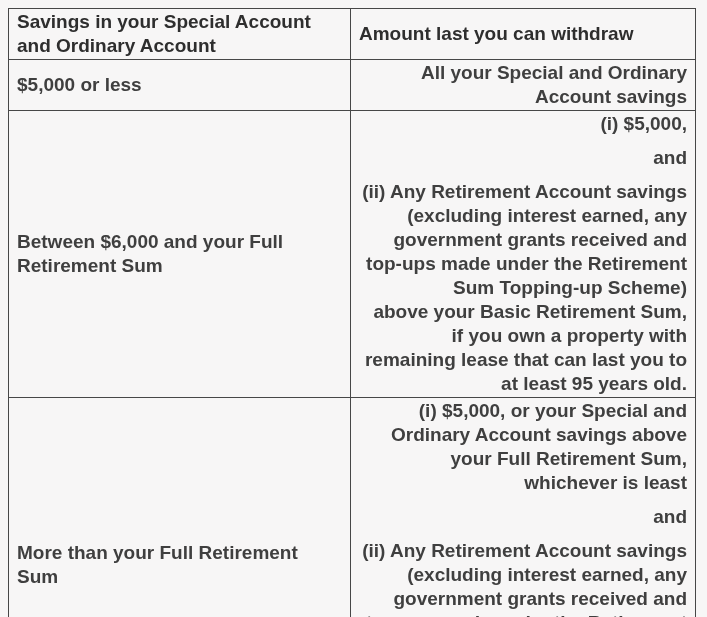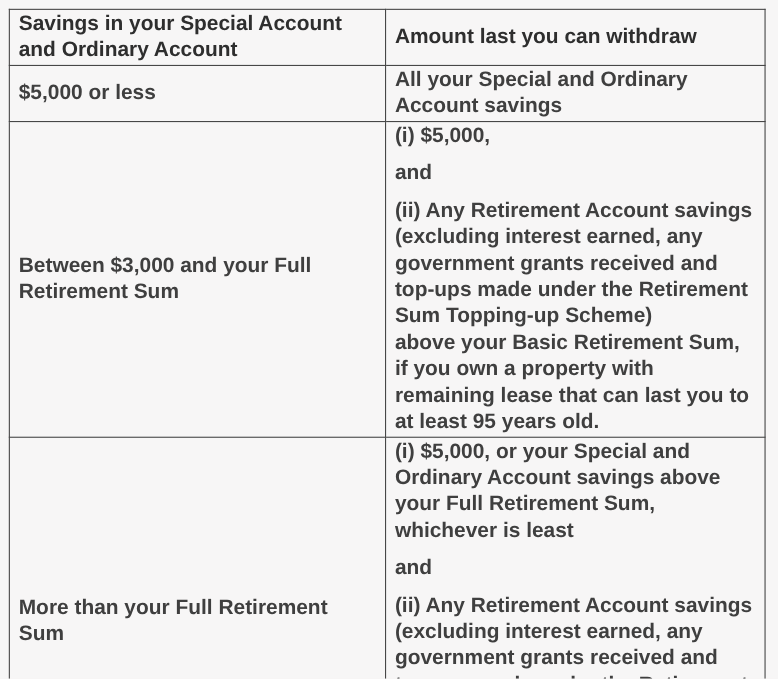--- a/index.html
+++ b/index.html
@@ -45,6 +45,7 @@
   td.withdraw-cell p {
     margin: 0 0 10px 0;
     white-space: pre-line;
+    text-align: right;
   }
   td.withdraw-cell p:last-child { margin-bottom: 0; }
 </style>

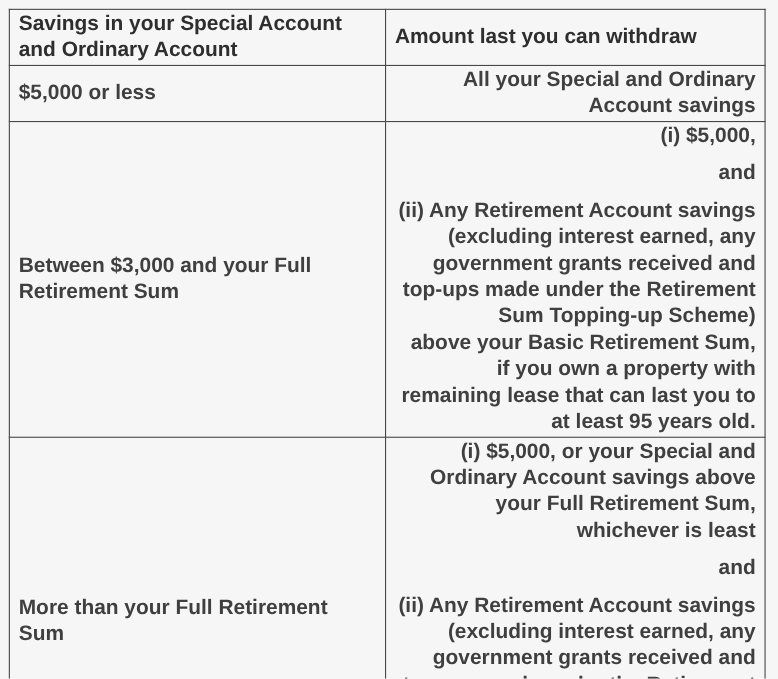--- a/index.html
+++ b/index.html
@@ -72,7 +72,7 @@
         </td>
       </tr>
       <tr class="row-2">
-        <td class="savings-cell">Between $3,000 and your Full Retirement Sum</td>
+        <td class="savings-cell">Between $6,000 and your Full Retirement Sum</td>
         <td class="withdraw-cell">
           <p>(i) $5,000,</p>
           <p>and</p>

